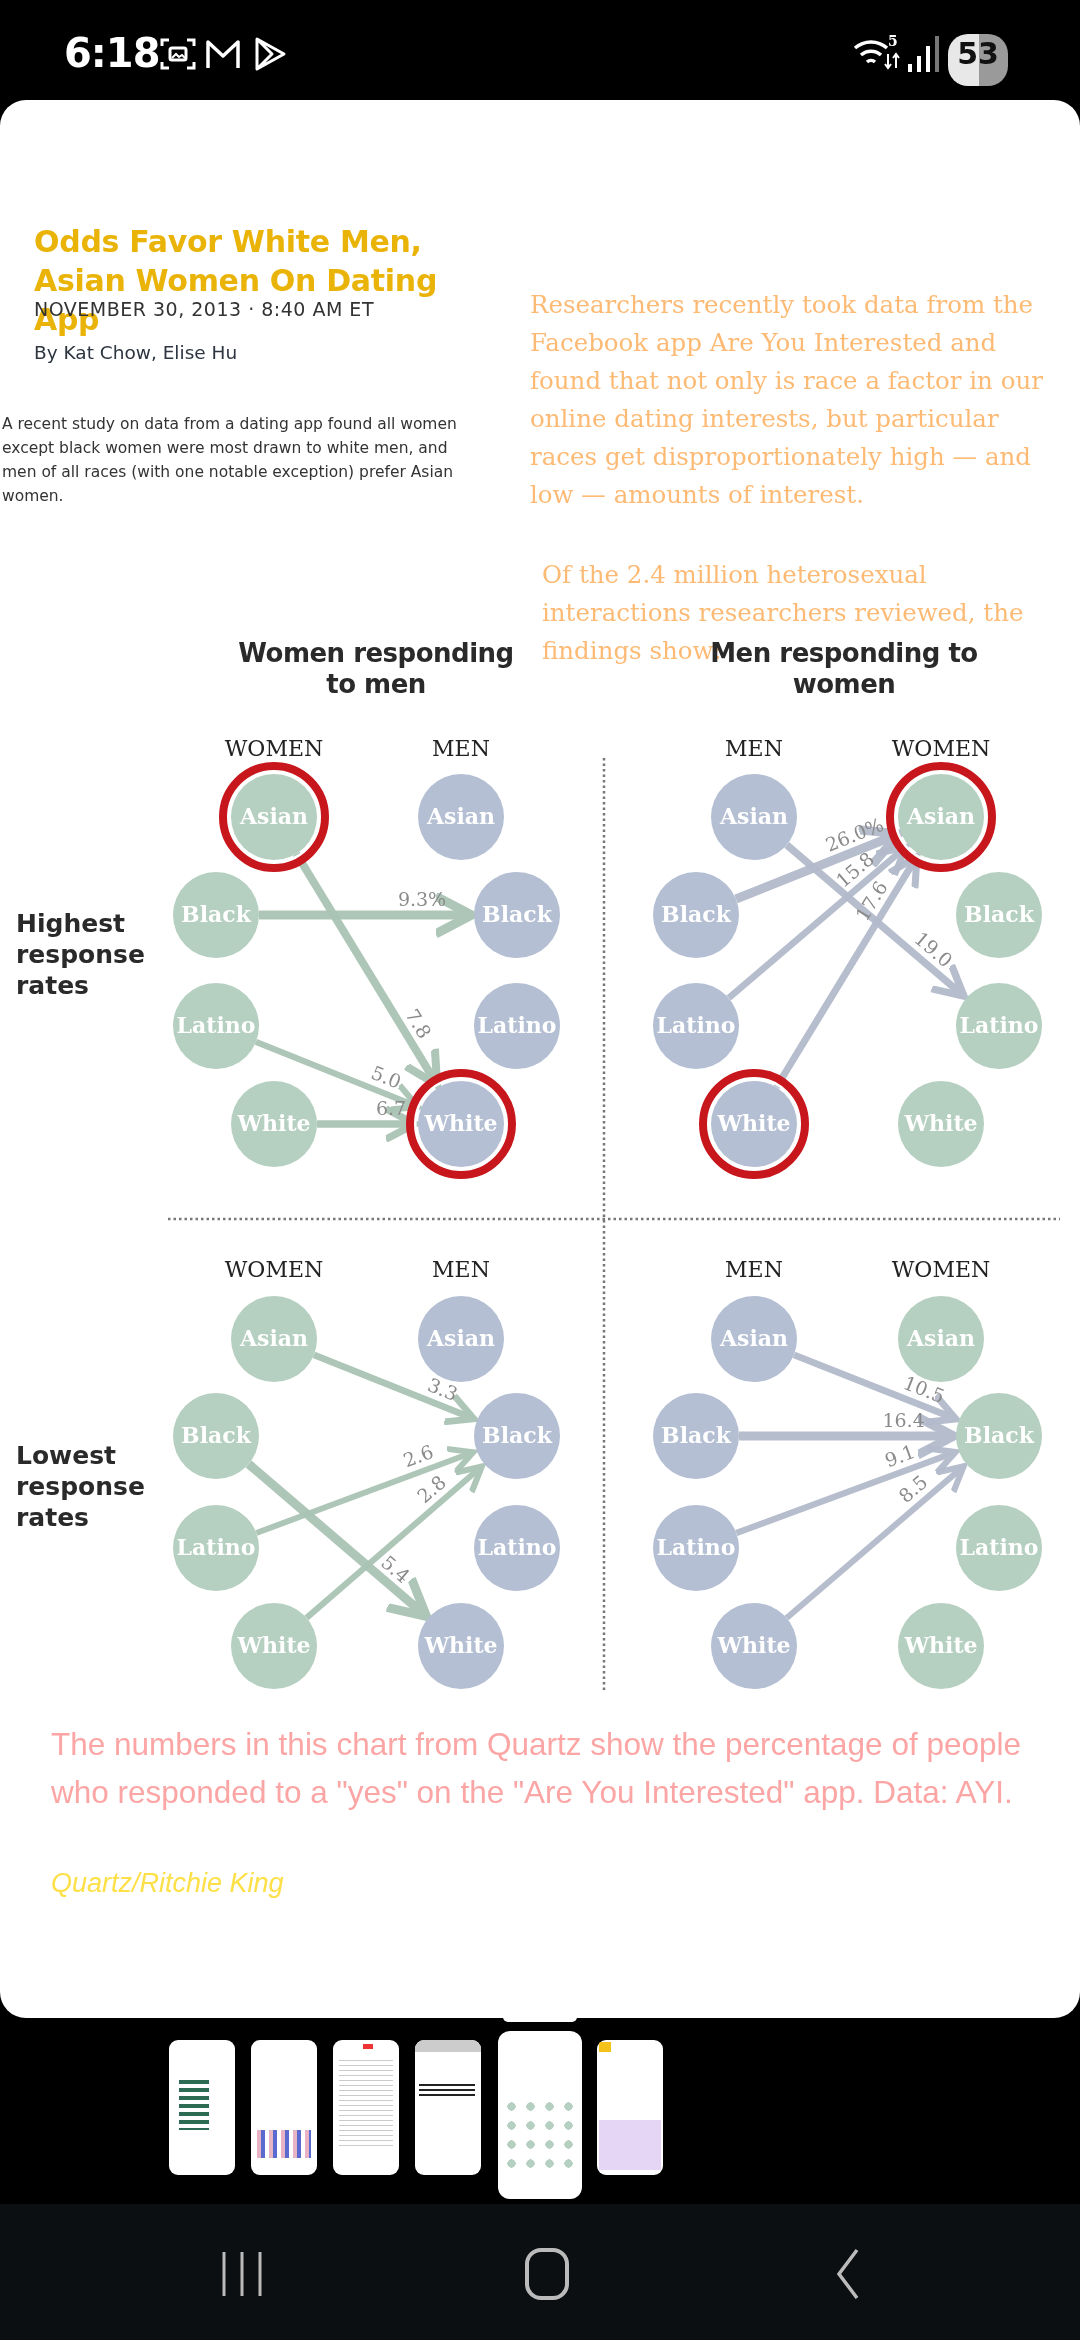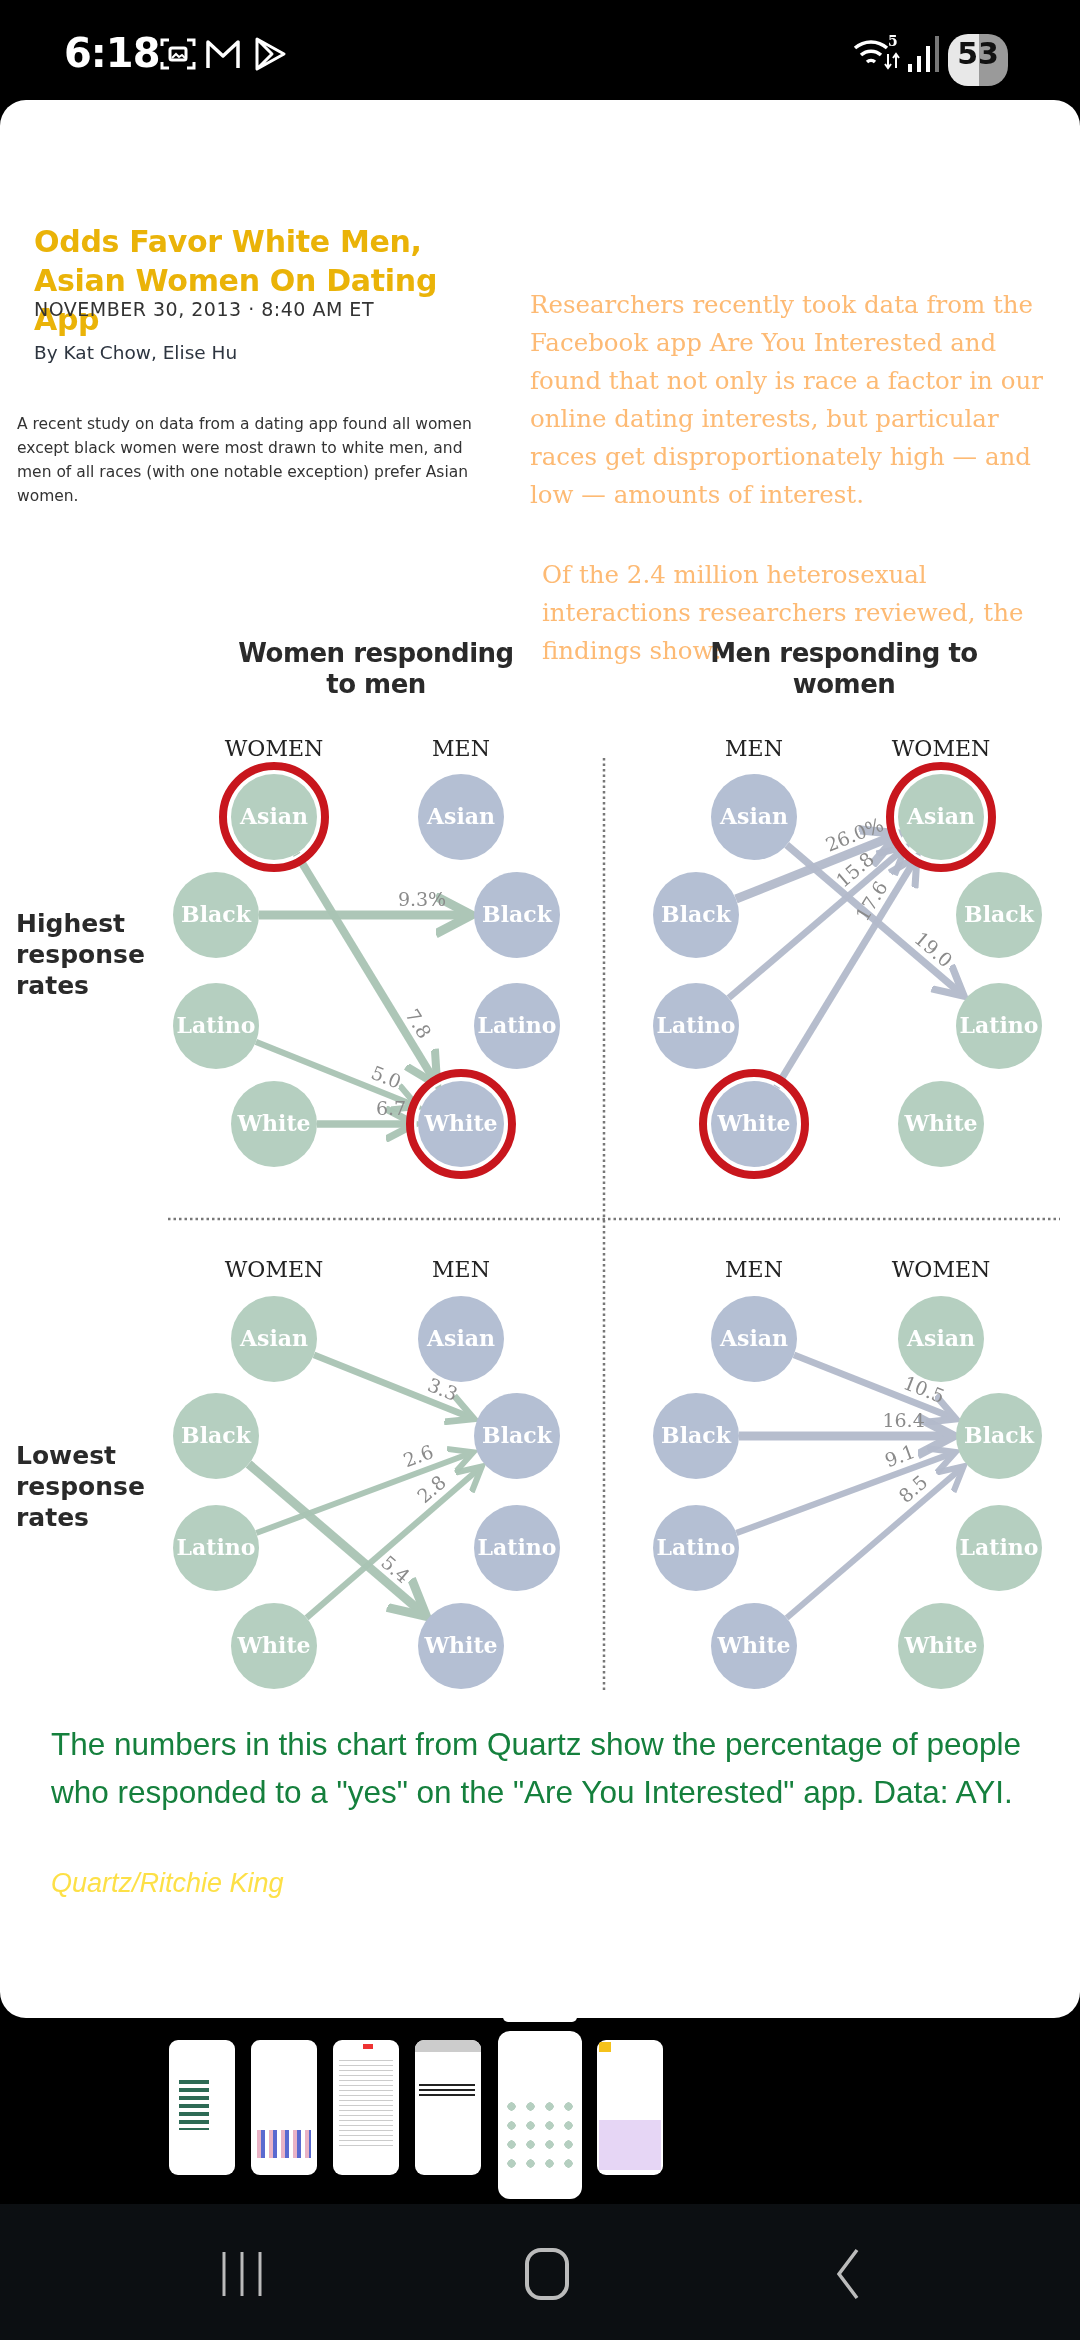--- a/index.html
+++ b/index.html
@@ -13,7 +13,7 @@
   .dateline { position:absolute; left:34px; top:298px; font-size:19px; color:#333; letter-spacing:0.5px; font-family:"DejaVu Sans", sans-serif; }
   .byline { position:absolute; left:34px; top:342px; font-size:18.5px; color:#2d3540; font-family:"DejaVu Sans", sans-serif; }
   .byline a { color:#2d3540; text-decoration:none; }
-  .summary { position:absolute; left:17px; top:412px; width:480px; font-size:15.5px; line-height:24px; color:#333; font-family:"DejaVu Sans", sans-serif; }
+  .summary { position:absolute; left:2px; top:412px; width:480px; font-size:15.5px; line-height:24px; color:#333; font-family:"DejaVu Sans", sans-serif; }
   .body-para { position:absolute; left:530px; width:540px; font-size:24.5px; line-height:38px; color:#fdba74; font-family:"DejaVu Serif", serif; }
   .panel-title { position:absolute; font-size:26px; line-height:31px; font-weight:bold; color:#2a2a2a; text-align:center; width:300px; font-family:"DejaVu Sans", sans-serif; letter-spacing:-0.5px; }
   .row-label { position:absolute; left:16px; font-size:25px; line-height:31px; font-weight:bold; color:#2a2a2a; font-family:"DejaVu Sans", sans-serif; }

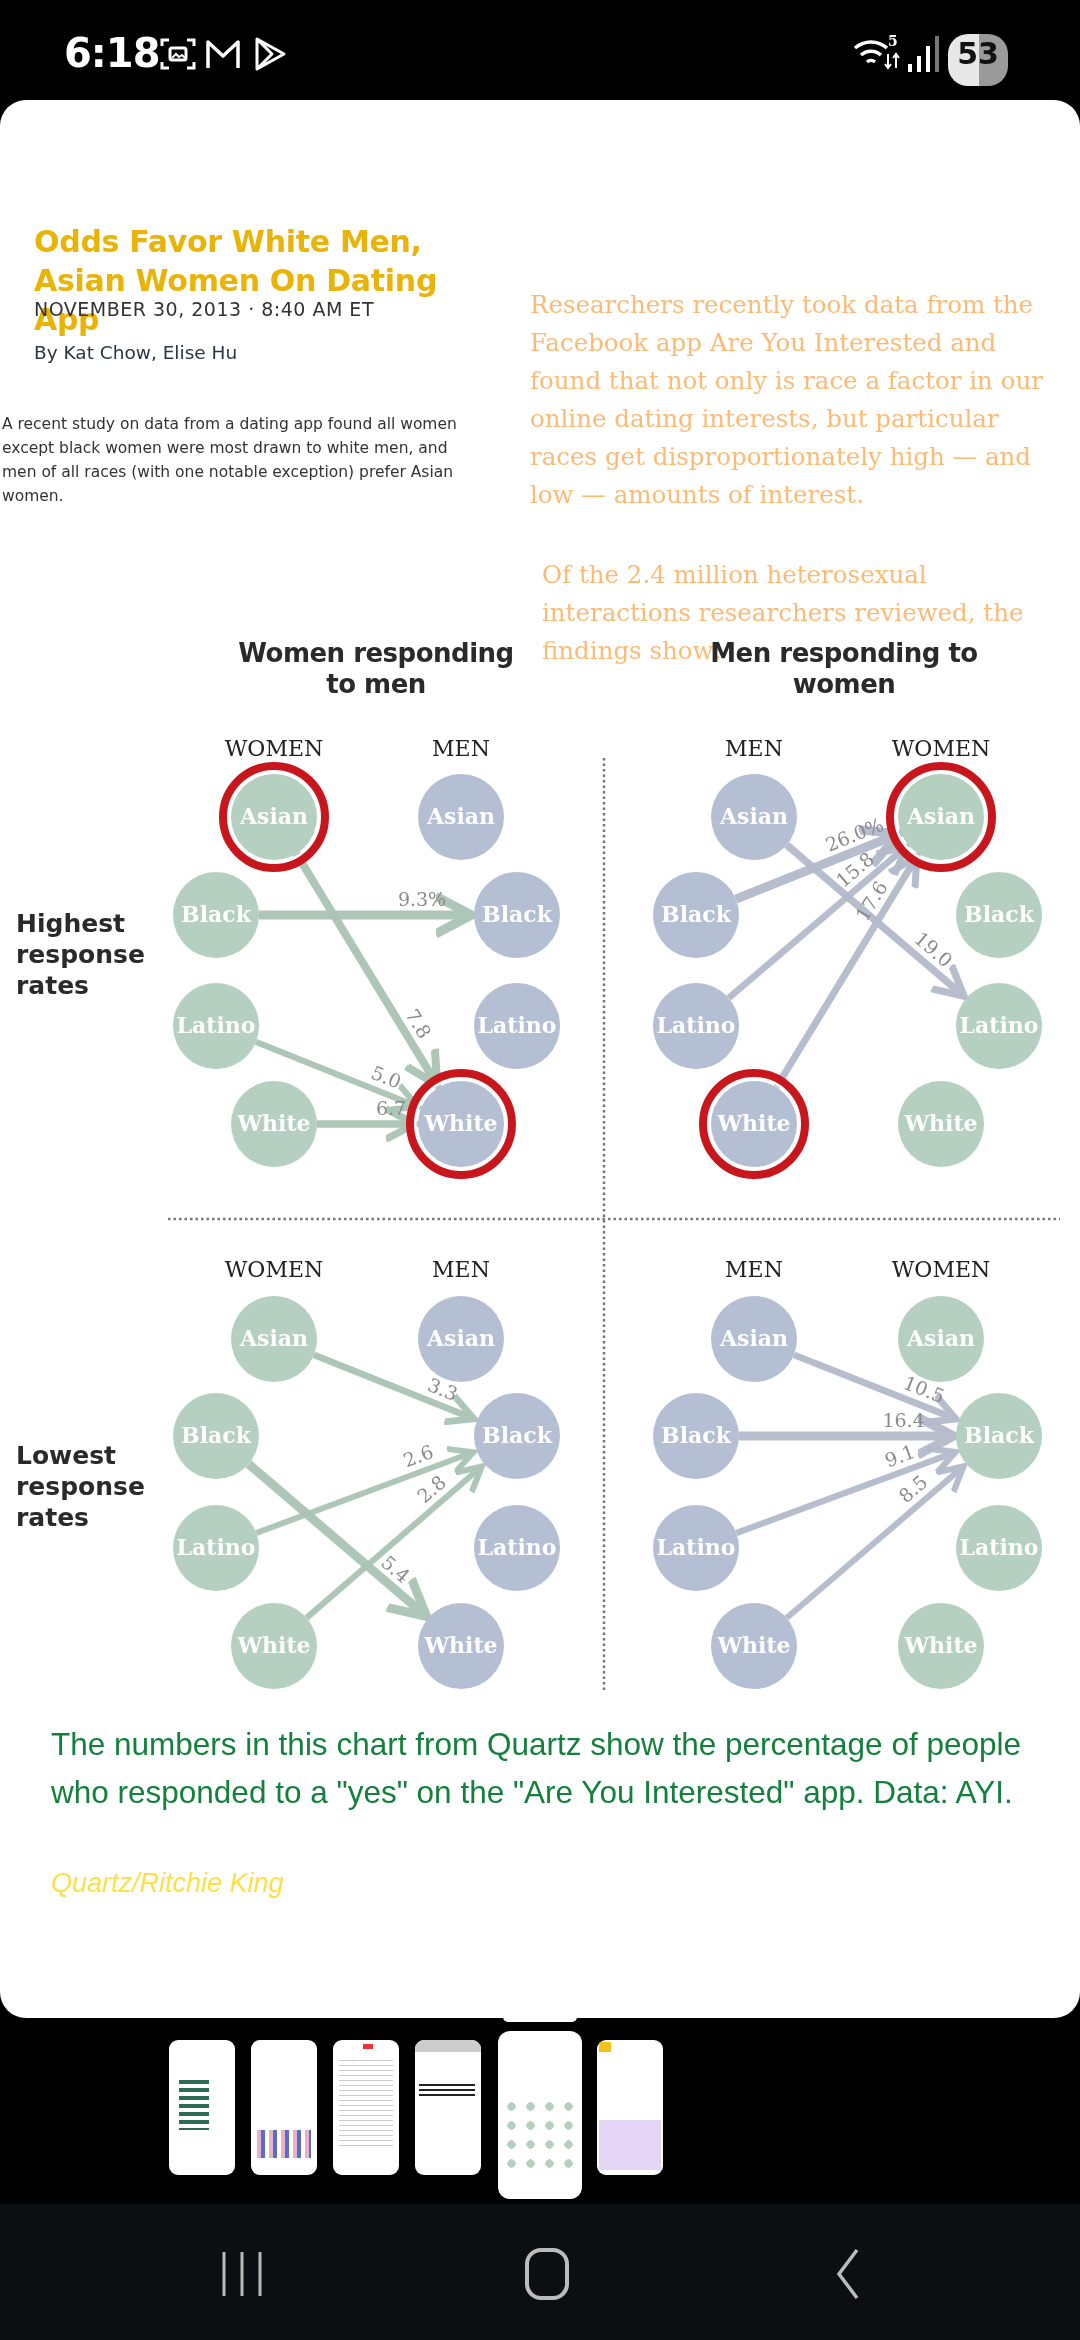--- a/index.html
+++ b/index.html
@@ -18,7 +18,7 @@
   .panel-title { position:absolute; font-size:26px; line-height:31px; font-weight:bold; color:#2a2a2a; text-align:center; width:300px; font-family:"DejaVu Sans", sans-serif; letter-spacing:-0.5px; }
   .row-label { position:absolute; left:16px; font-size:25px; line-height:31px; font-weight:bold; color:#2a2a2a; font-family:"DejaVu Sans", sans-serif; }
   svg text { font-family:"DejaVu Serif", serif; }
-  .caption { position:absolute; left:51px; top:1720px; width:1000px; font-size:31.5px; line-height:48px; color:#15803d; font-family:"Liberation Sans", sans-serif; }
+  .caption { position:absolute; left:51px; top:1720px; width:1000px; font-size:31.5px; line-height:48px; color:#fca5a5; font-family:"Liberation Sans", sans-serif; }
   .credit { position:absolute; left:51px; top:1868px; font-size:27px; color:#fde047; font-style:italic; font-family:Liberation Sans, sans-serif; }
   .thumbs { position:absolute; left:0; top:2018px; width:1080px; height:186px; background:#000; }
   .thumb { position:absolute; top:22px; width:66px; height:135px; background:#fff; border-radius:9px; overflow:hidden; }

